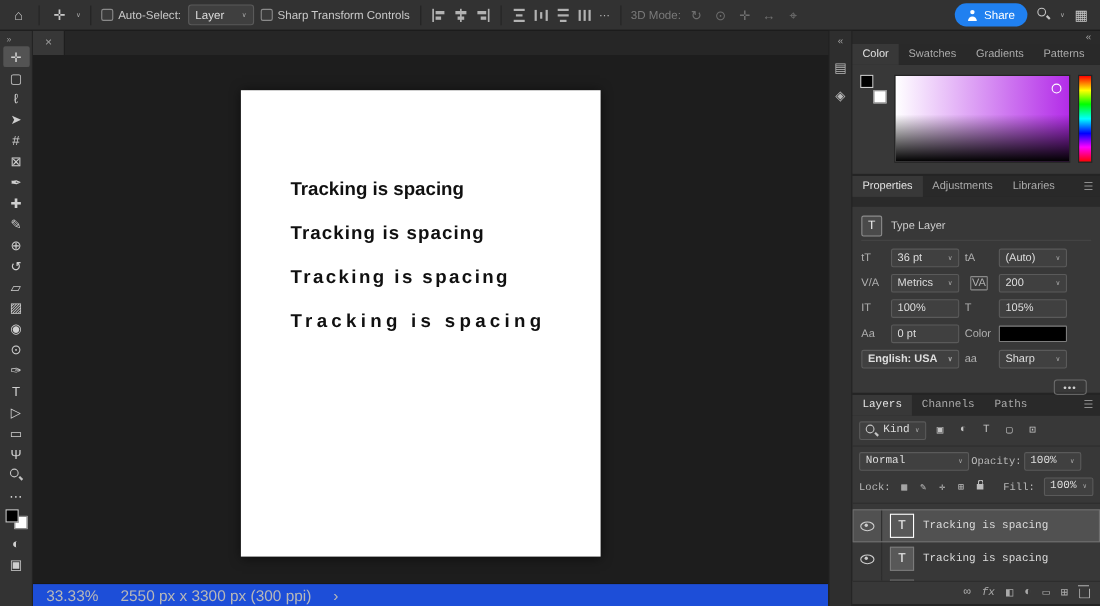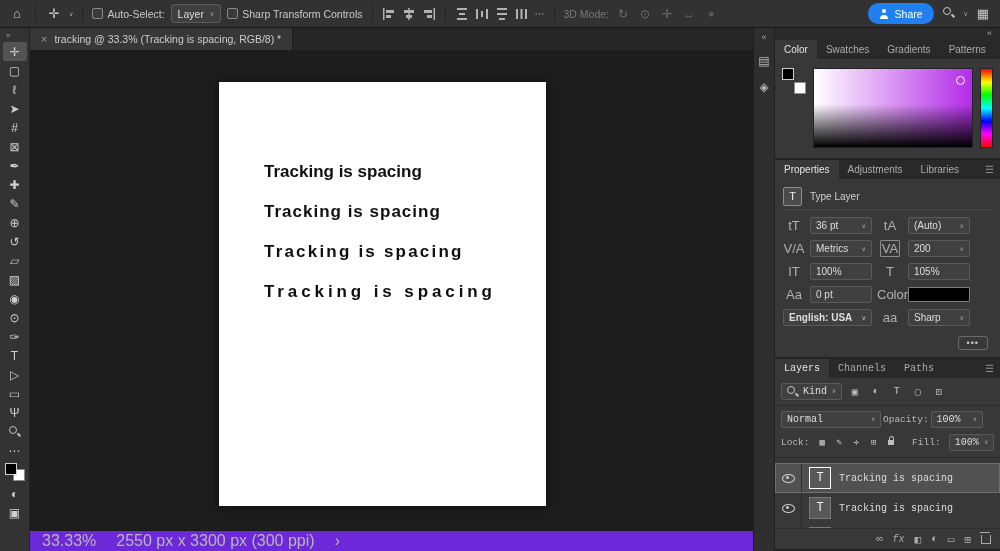--- a/index.html
+++ b/index.html
@@ -15,7 +15,7 @@
   .sep{width:1px;height:18px;background:#242424;margin:0 3px;}
   .checkbox{width:9px;height:9px;border:1px solid #8a8a8a;border-radius:2px;background:#3a3a3a;display:inline-block;}
   .check-item{display:flex;align-items:center;gap:4px;color:#c9c9c9;white-space:nowrap;}
-  .dd{display:flex;align-items:center;gap:6px;background:#3f3f3f;border:1px solid #5a5a5a;
+  .dd{display:flex;align-items:center;gap:16px;background:#3f3f3f;border:1px solid #5a5a5a;
       border-radius:3px;height:17px;padding:0 6px;color:#ddd;white-space:nowrap;justify-content:center;}
   .chev{font-size:6px;color:#aaa;line-height:1;}
   .align-icon{width:14px;height:14px;display:flex;align-items:center;justify-content:center;}

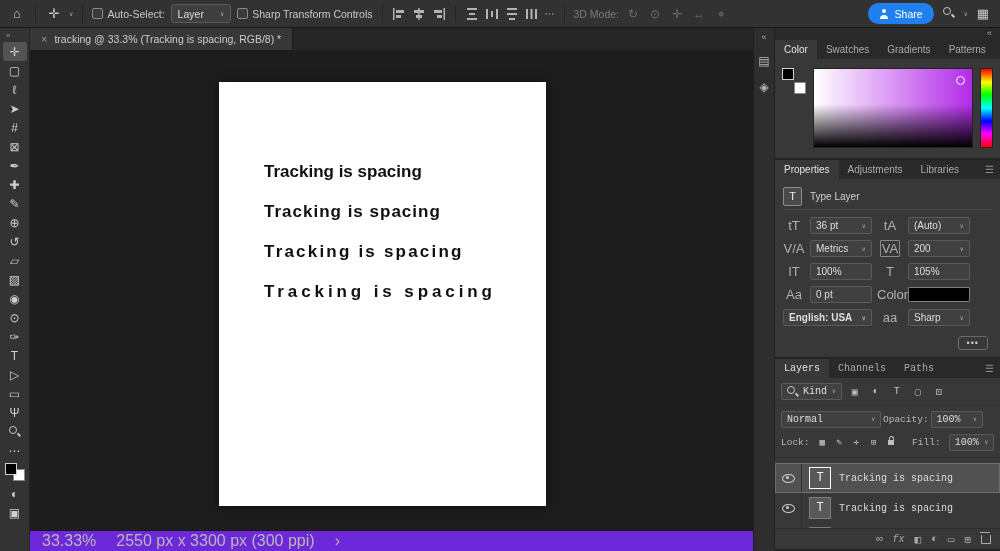--- a/index.html
+++ b/index.html
@@ -267,7 +267,6 @@
       <div class="tabbar">
         <div class="tab">
           <span class="tab-close">×</span>
-          <span>tracking @ 33.3% (Tracking is spacing, RGB/8) *</span>
         </div>
       </div>
       <div class="canvas">

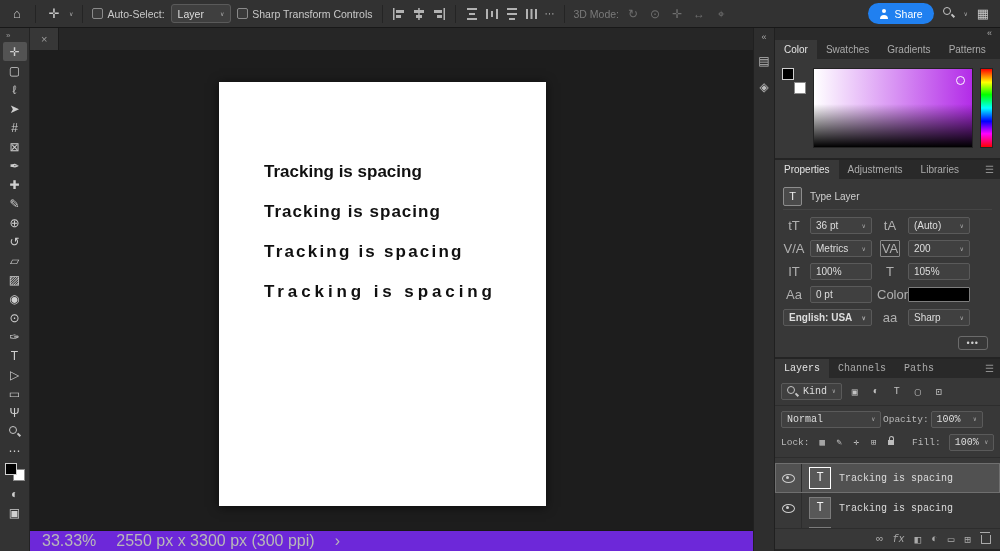--- a/index.html
+++ b/index.html
@@ -87,7 +87,7 @@
            background:linear-gradient(to bottom,#f00 0%,#ff0 17%,#0f0 33%,#0ff 50%,#00f 67%,#f0f 83%,#f00 100%);}
 
   
-  .panel-props{height:197px;}
+  .panel-props{height:197px;gap:9px;}
   .props-body{padding:4px 8px 0;}
   .type-row{display:flex;align-items:center;gap:8px;height:26px;border-bottom:1px solid #454545;margin-bottom:7px;font-size:10px;color:#cfcfcf;}
   .type-thumb{width:17px;height:17px;border:1px solid #8d8d8d;border-radius:2px;background:#4a4a4a;

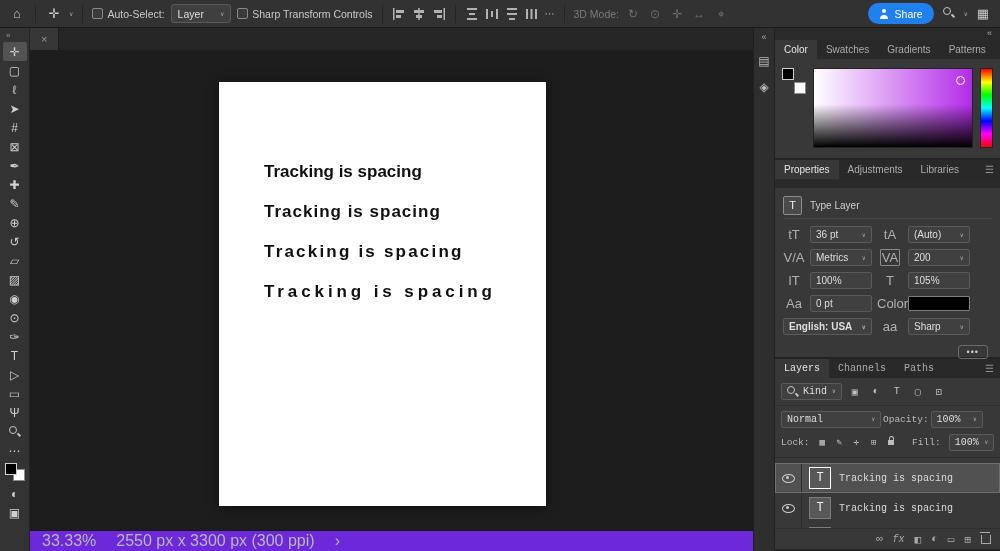--- a/index.html
+++ b/index.html
@@ -93,7 +93,7 @@
   .type-thumb{width:17px;height:17px;border:1px solid #8d8d8d;border-radius:2px;background:#4a4a4a;
               display:flex;align-items:center;justify-content:center;font-size:11px;color:#eee;}
   .fgrid{display:grid;grid-template-columns:22px 62px 26px 62px;column-gap:5px;row-gap:6px;align-items:center;font-size:10px;}
-  .ficon{color:#b0b0b0;font-size:13px;text-align:center;white-space:nowrap;}
+  .ficon{color:#b0b0b0;font-size:10px;white-space:nowrap;}
   .ficon.boxed{border:1px solid #8a8a8a;border-radius:1px;justify-self:center;padding:0 1px;}
   .field{background:#404040;border:1px solid #5a5a5a;border-radius:2px;height:15px;display:flex;
          align-items:center;justify-content:space-between;padding:0 5px;color:#dedede;white-space:nowrap;}

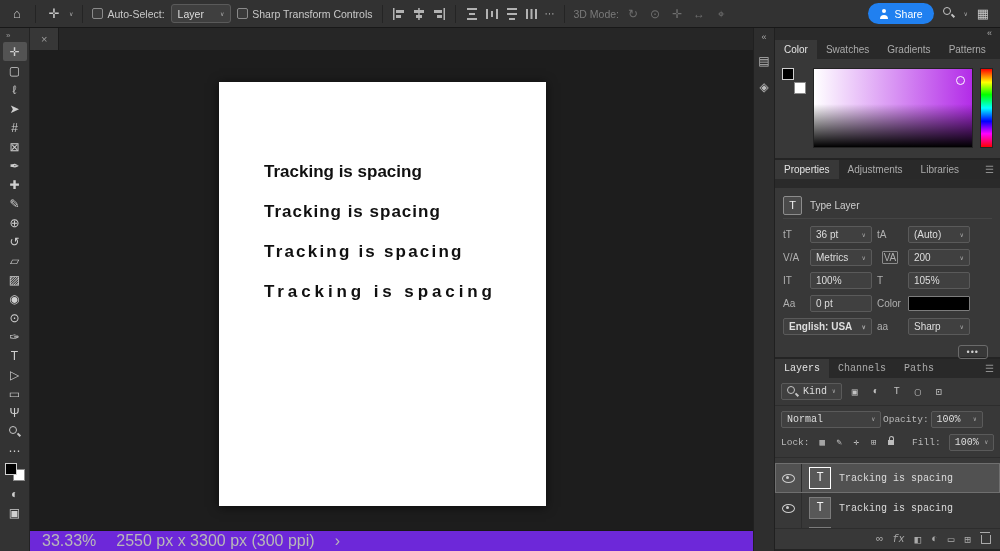--- a/index.html
+++ b/index.html
@@ -57,8 +57,8 @@
         box-shadow:0 1px 10px rgba(0,0,0,.6);padding-top:70px;box-sizing:border-box;}
   .page-line{margin-left:45px;font-weight:bold;color:#101010;font-size:17px;height:40px;line-height:40px;white-space:nowrap;}
   .ls0{letter-spacing:0;} .ls1{letter-spacing:1px;} .ls2{letter-spacing:2.2px;} .ls3{letter-spacing:3.9px;}
-  .statusbar{height:20px;background:#6d28d9;border-top:1px solid #181818;display:flex;align-items:center;
-             gap:20px;padding:0 12px;font-size:16px;color:#b8b8b8;}
+  .statusbar{height:20px;background:#1d4ed8;border-top:1px solid #181818;display:flex;align-items:center;
+             gap:20px;padding:0 12px;font-size:14px;color:#b8b8b8;}
 
   
   .dock{width:247px;display:flex;background:#2a2a2a;}

